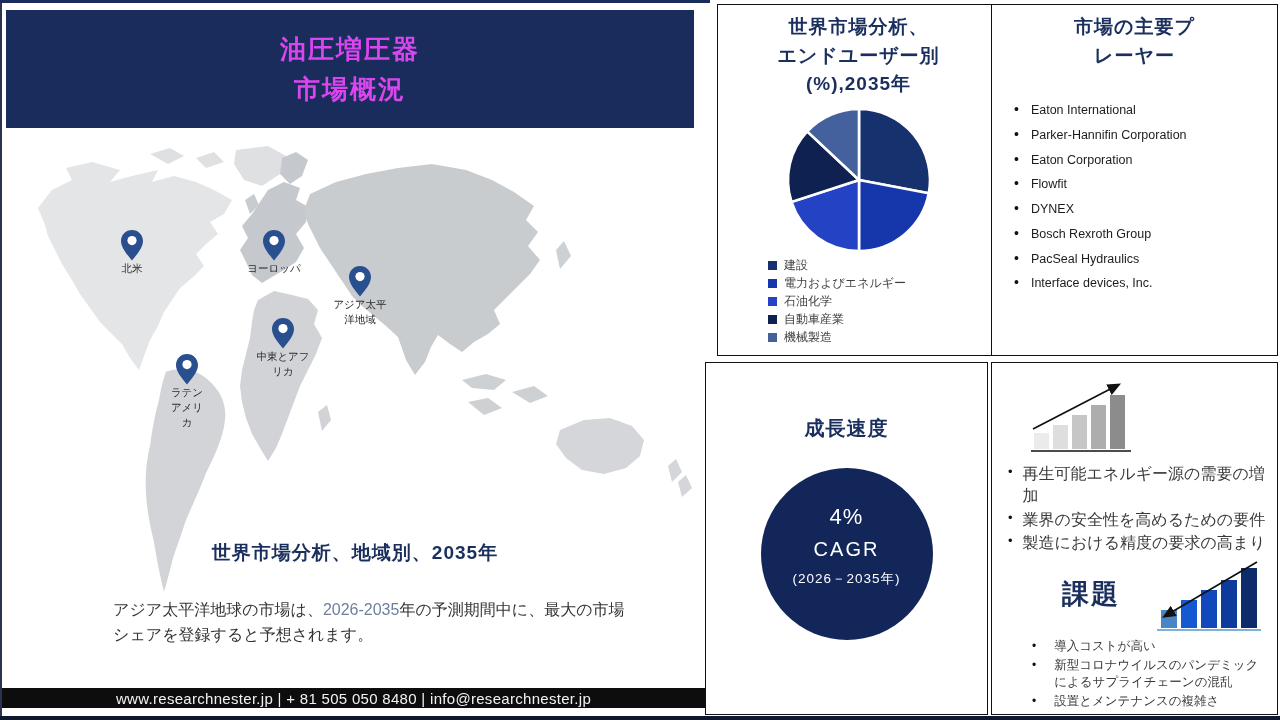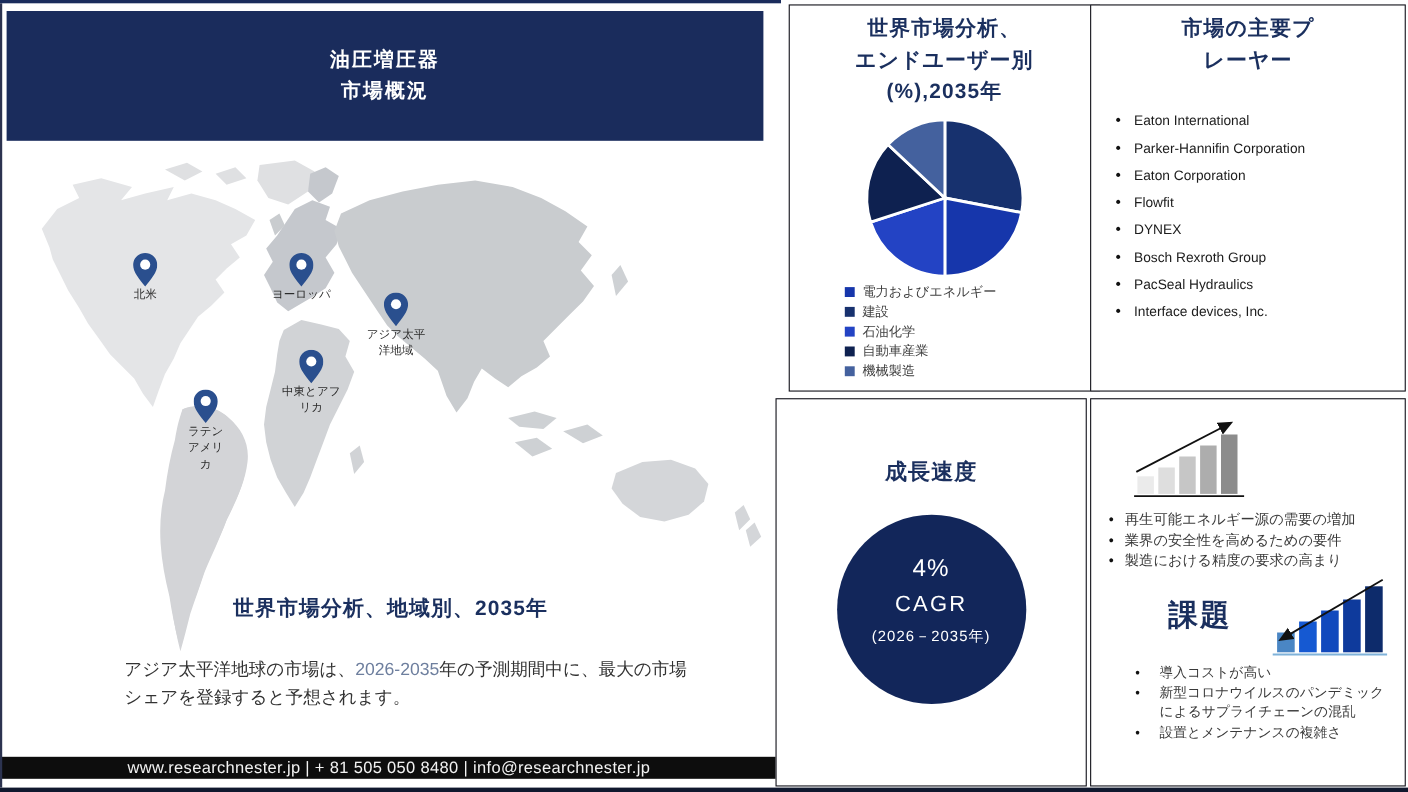--- a/index.html
+++ b/index.html
@@ -12,7 +12,7 @@
   
   .header-block{position:absolute;left:6px;top:10px;width:688px;height:118px;background:#1a2c5c;
                 display:flex;align-items:center;justify-content:center;}
-  .header-title{color:#ffffff;font-size:18px;font-weight:bold;text-align:center;line-height:1.55;
+  .header-title{color:#d946ef;font-size:26px;font-weight:bold;text-align:center;line-height:1.55;
                 letter-spacing:2px;white-space:pre-line;}
   .map-layer{position:absolute;left:0;top:130px;width:710px;height:515px;}
   .map-layer svg{position:absolute;left:0;top:0;}

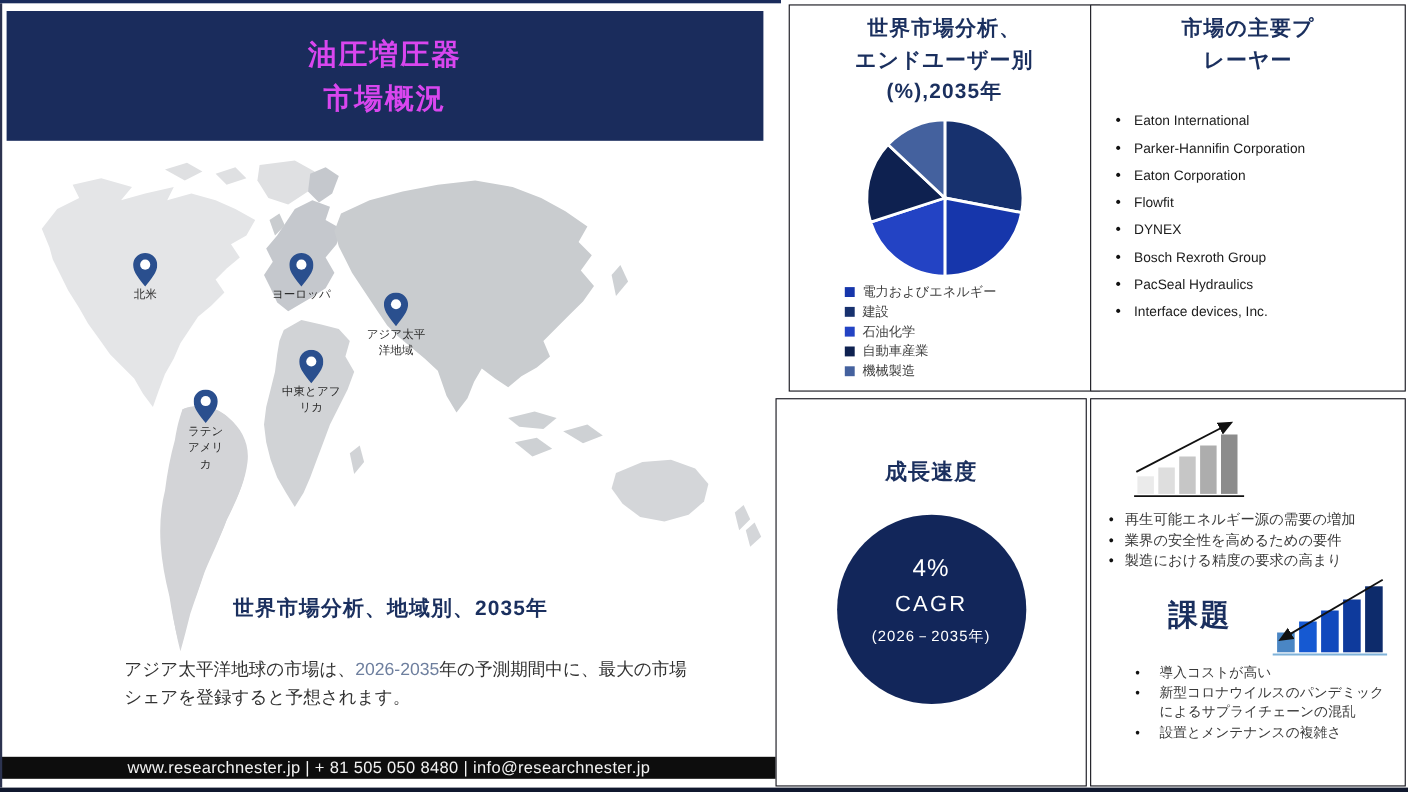--- a/index.html
+++ b/index.html
@@ -176,12 +176,12 @@
       </svg>
     <div class="pie-legend" id="pie-legend">
         <div class="legend-row">
+          <span class="legend-swatch" style="background: rgb(23, 49, 110);"></span>
+          <span class="legend-text">建設</span>
+        </div>
+        <div class="legend-row">
           <span class="legend-swatch" style="background: rgb(22, 54, 171);"></span>
           <span class="legend-text">電力およびエネルギー</span>
-        </div>
-        <div class="legend-row">
-          <span class="legend-swatch" style="background: rgb(23, 49, 110);"></span>
-          <span class="legend-text">建設</span>
         </div>
         <div class="legend-row">
           <span class="legend-swatch" style="background: rgb(35, 67, 196);"></span>

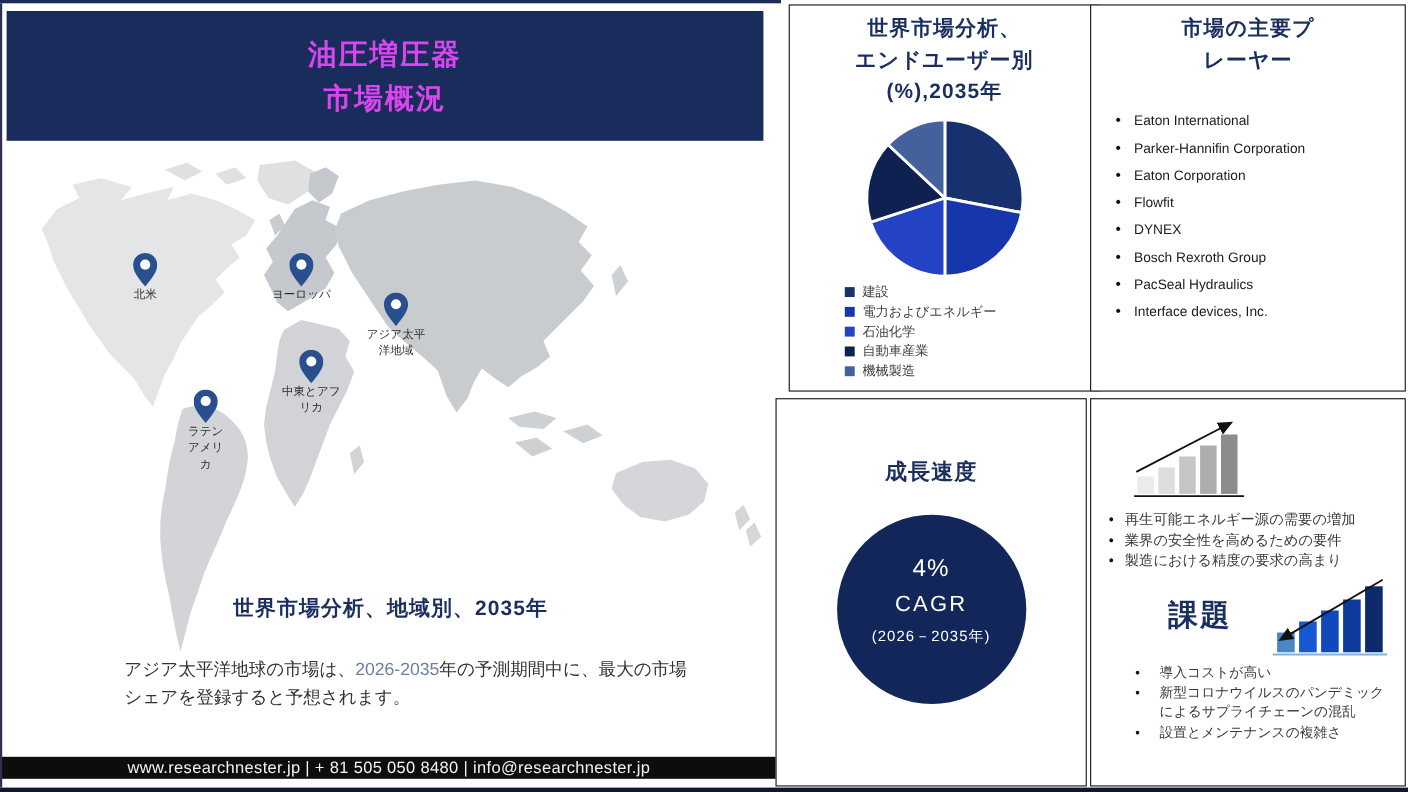--- a/index.html
+++ b/index.html
@@ -62,7 +62,7 @@
   .gf-list{margin:4px 8px 0 16px;}
   .gf-row{display:flex;align-items:flex-start;margin-bottom:1px;}
   .gf-bullet{font-size:13px;color:#111;margin:0 10px 0 0;line-height:1.4;}
-  .gf-text{font-size:13px;color:#3a3a3a;line-height:1.4;}
+  .gf-text{font-size:16px;color:#3a3a3a;line-height:1.4;}
   .ch-list{margin:2px 6px 0 40px;}
   .ch-row{display:flex;align-items:flex-start;margin-bottom:2px;}
   .ch-bullet{font-size:12px;color:#111;margin:0 18px 0 0;line-height:1.4;}

